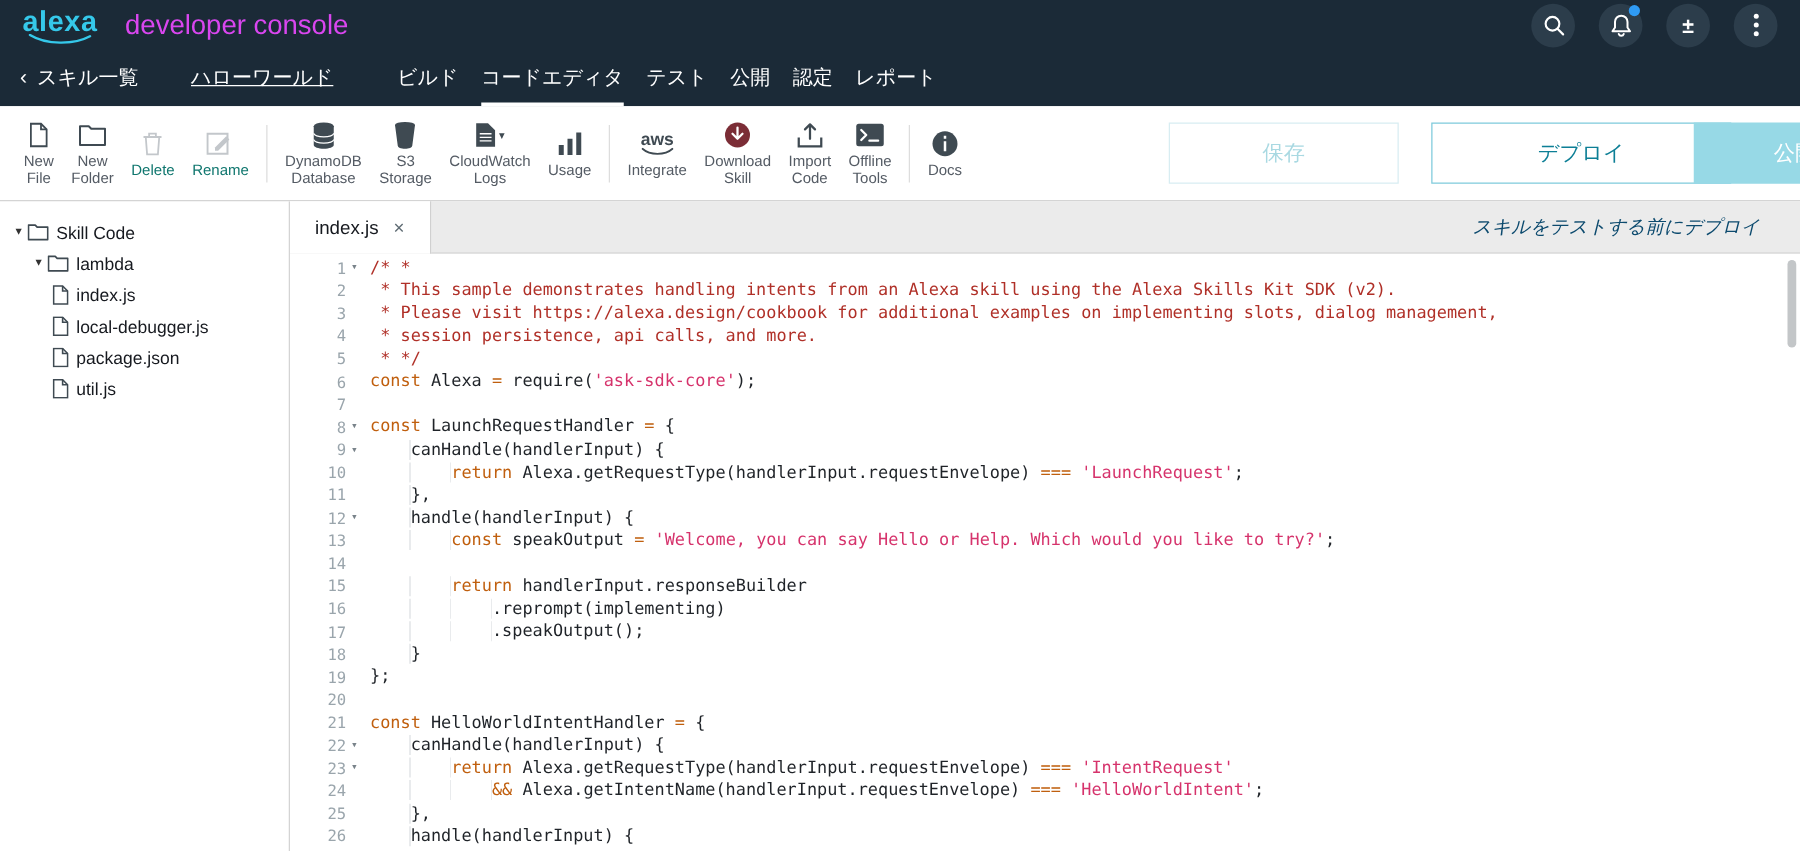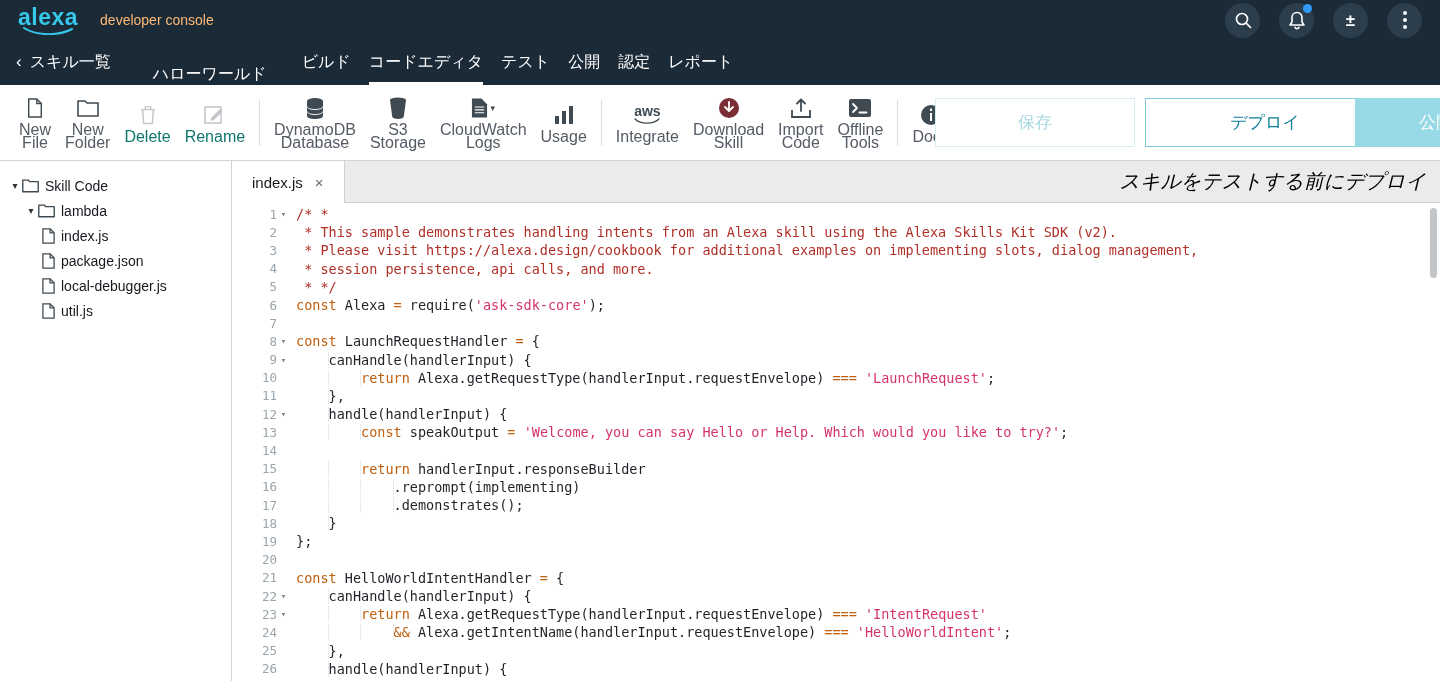--- a/index.html
+++ b/index.html
@@ -17,7 +17,7 @@
   .logo-wrap{position:relative;display:flex;flex-direction:column;align-items:center;}
   .logo-text{color:var(--accent);font-size:23px;font-weight:bold;letter-spacing:.5px;line-height:1;}
   .logo-smile{margin-top:-2px;}
-  .product{color:#fdba74;font-size:14px;margin-left:22px;font-weight:400;}
+  .product{color:#d946ef;font-size:22px;margin-left:22px;font-weight:400;}
   .header-icons{margin-left:auto;display:flex;gap:19px;align-items:center;}
   .hicon{width:35px;height:35px;border-radius:50%;background:#2c3d4b;display:flex;align-items:center;justify-content:center;position:relative;cursor:pointer;color:#fff;}
   .hicon .badge{position:absolute;top:1px;right:2px;width:9px;height:9px;border-radius:50%;background:#2f9bf4;}

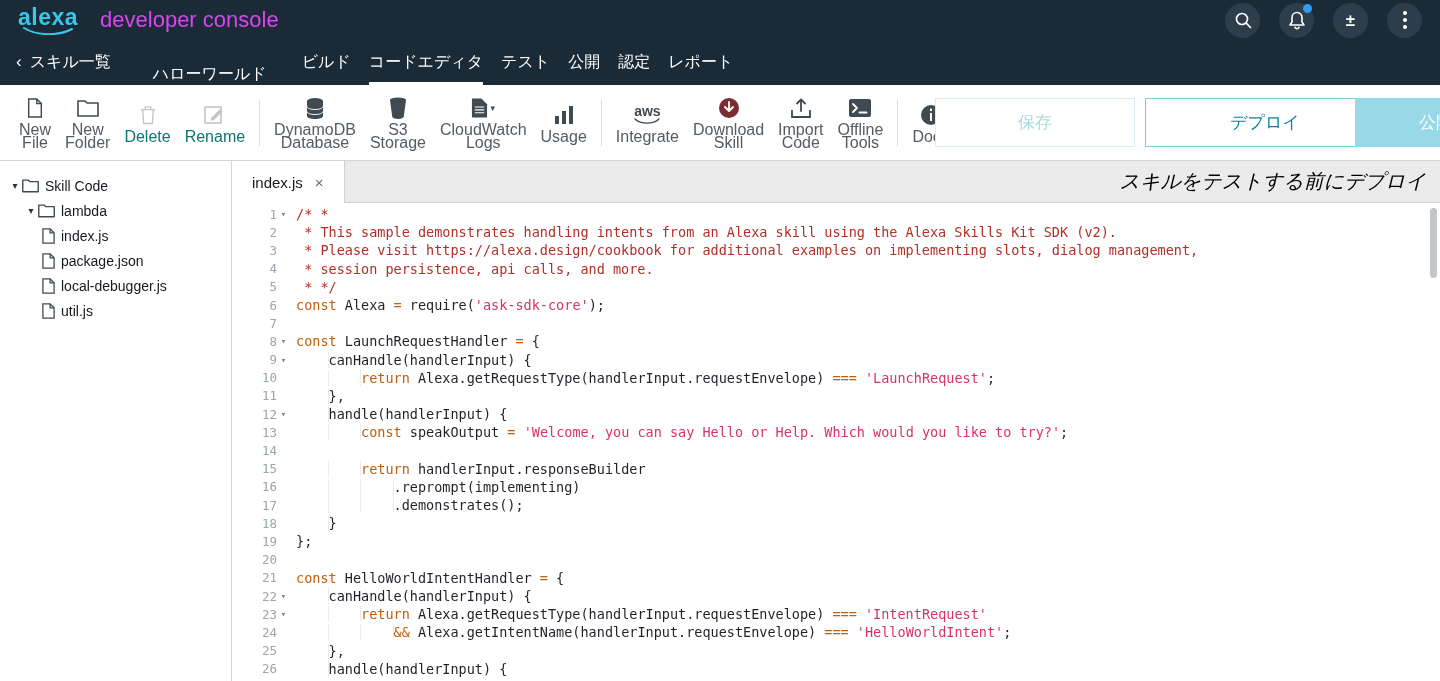--- a/index.html
+++ b/index.html
@@ -26,7 +26,7 @@
   .nav{height:45px;background:var(--header-bg);display:flex;align-items:stretch;padding:0 16px;color:#fff;font-size:16px;}
   .nav-back{display:flex;align-items:center;gap:8px;margin-right:42px;cursor:pointer;}
   .chev{font-size:17px;line-height:1;margin-top:-2px;}
-  .skill-name{display:flex;align-items:flex-end;margin-right:26px;cursor:pointer;}
+  .skill-name{display:flex;align-items:center;margin-right:42px;cursor:pointer;text-decoration:underline;}
   .nav-tab{display:flex;align-items:center;margin:0 9px;cursor:pointer;border-bottom:3px solid transparent;padding-top:3px;}
   .nav-tab.active{border-bottom-color:#fff;}
   

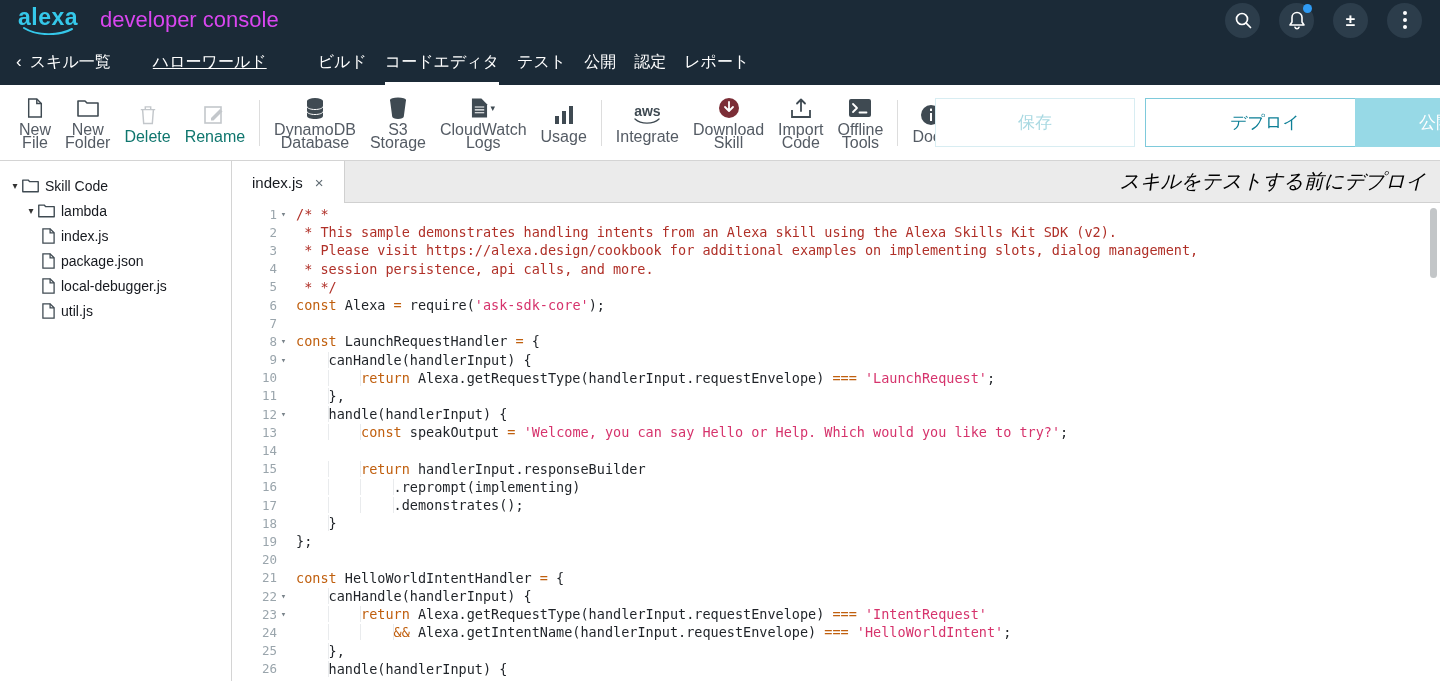--- a/index.html
+++ b/index.html
@@ -32,7 +32,7 @@
   
   .toolbar{height:76px;background:#fff;border-bottom:1px solid #d4d4d4;display:flex;align-items:center;padding-left:12px;position:relative;}
   .titem{display:flex;flex-direction:column;align-items:center;margin:0 7px;cursor:pointer;color:#3f4a52;}
-  .titem .tlabel{display:block;font-size:16px;line-height:13px;color:#545b64;text-align:center;width:min-content;margin-top:3px;}
+  .titem .tlabel{display:block;font-size:12px;line-height:13px;color:#545b64;text-align:center;width:min-content;margin-top:3px;}
   .titem.disabled{color:#c3c7cb;}
   .titem.disabled .tlabel{color:#0f766e;text-align:center;}
   .icon-row{display:flex;align-items:center;gap:2px;height:24px;}

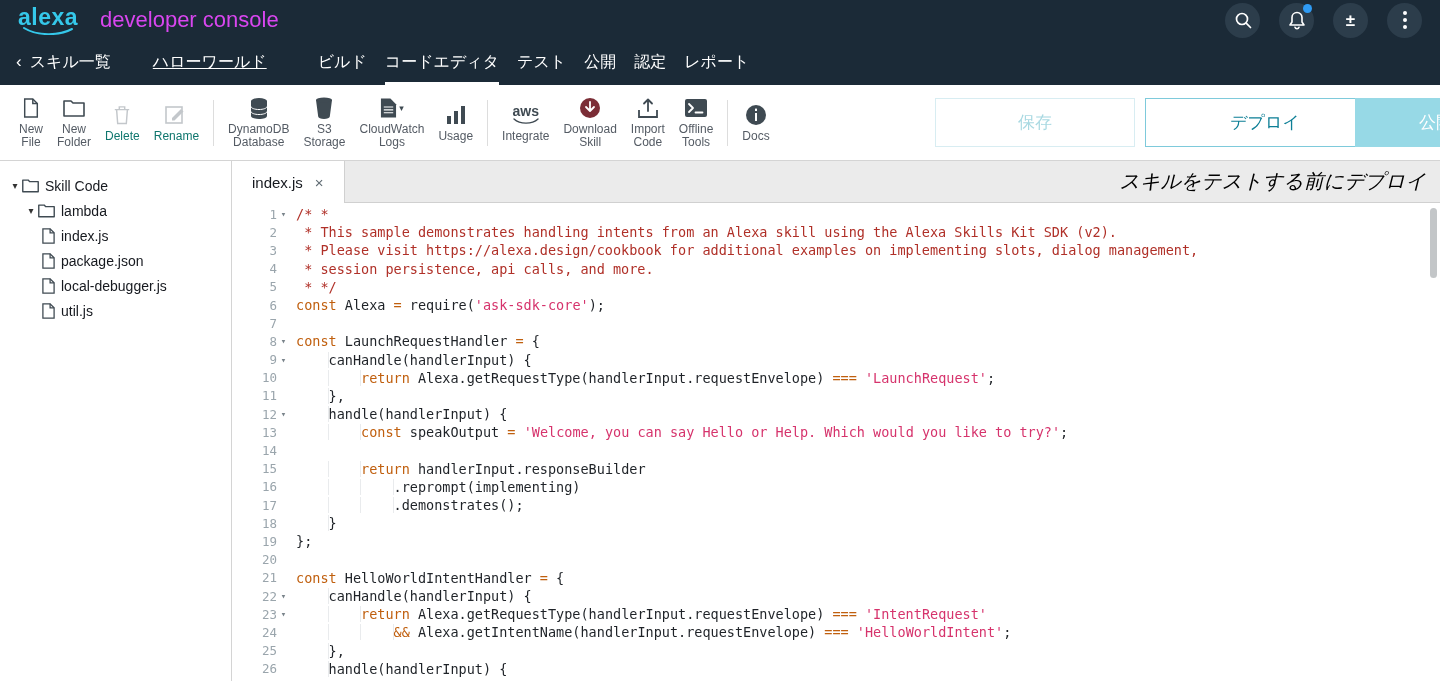--- a/index.html
+++ b/index.html
@@ -41,7 +41,7 @@
   .aws-logo{display:flex;flex-direction:column;align-items:flex-start;line-height:1;}
   .aws-word{font-weight:bold;font-size:14px;}
   .tb-btn{position:absolute;top:13px;height:49px;font-size:17px;display:flex;align-items:center;justify-content:center;cursor:pointer;background:#fff;border:none;}
-  .btn-save{left:935px;width:200px;border:1px solid #d8edf2;color:#a9d9e2;}
+  .btn-save{left:935px;width:184px;border:1px solid #d8edf2;color:#a9d9e2;}
   .btn-deploy{left:1145px;width:240px;border:1px solid #7ecadb;color:var(--teal);}
   .btn-publish{left:1355px;width:200px;background:#97d9e6;color:#fff;justify-content:flex-start;padding-left:64px;}
   

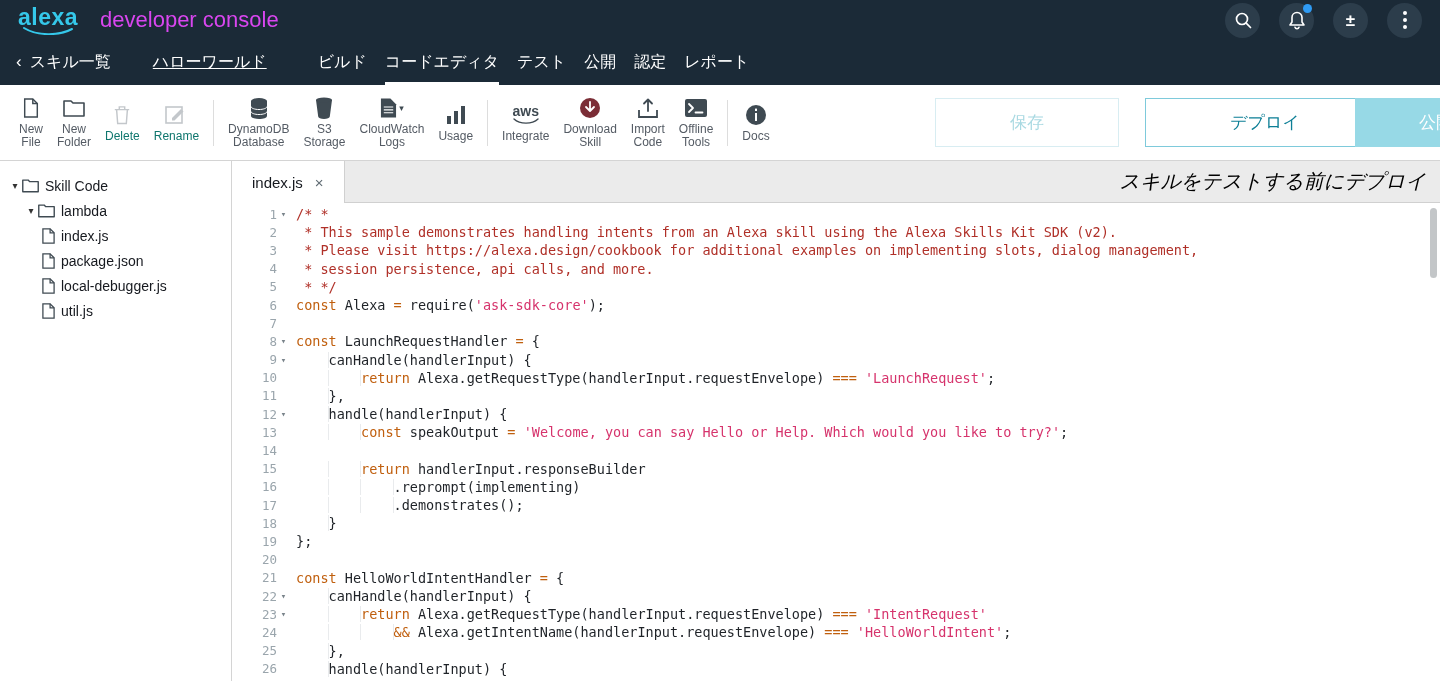--- a/index.html
+++ b/index.html
@@ -58,7 +58,7 @@
   .tabbar{height:42px;background:#ebebeb;border-bottom:1px solid #d0d0d0;display:flex;align-items:center;}
   .tab{height:42px;background:#fff;border-right:1px solid #d0d0d0;display:flex;align-items:center;padding:0 20px;font-size:15px;color:#16191f;position:relative;z-index:2;margin-bottom:-1px;cursor:pointer;}
   .tab-close{margin-left:12px;color:#5f6b73;font-size:15px;cursor:pointer;}
-  .hint{margin-left:auto;padding-right:14px;font-style:italic;font-size:20px;color:#000000;}
+  .hint{margin-left:auto;padding-right:32px;font-style:italic;font-size:15px;color:#0c4a6e;}
   .editor-body{flex:1;background:#fff;display:flex;overflow:hidden;position:relative;font-family:"DejaVu Sans Mono","Liberation Mono",monospace;font-size:13.5px;}
   .gutter{width:58px;flex-shrink:0;padding-top:2px;color:#9aa5ac;}
   .gline{height:18.2px;display:flex;align-items:center;justify-content:flex-end;font-size:12.5px;}

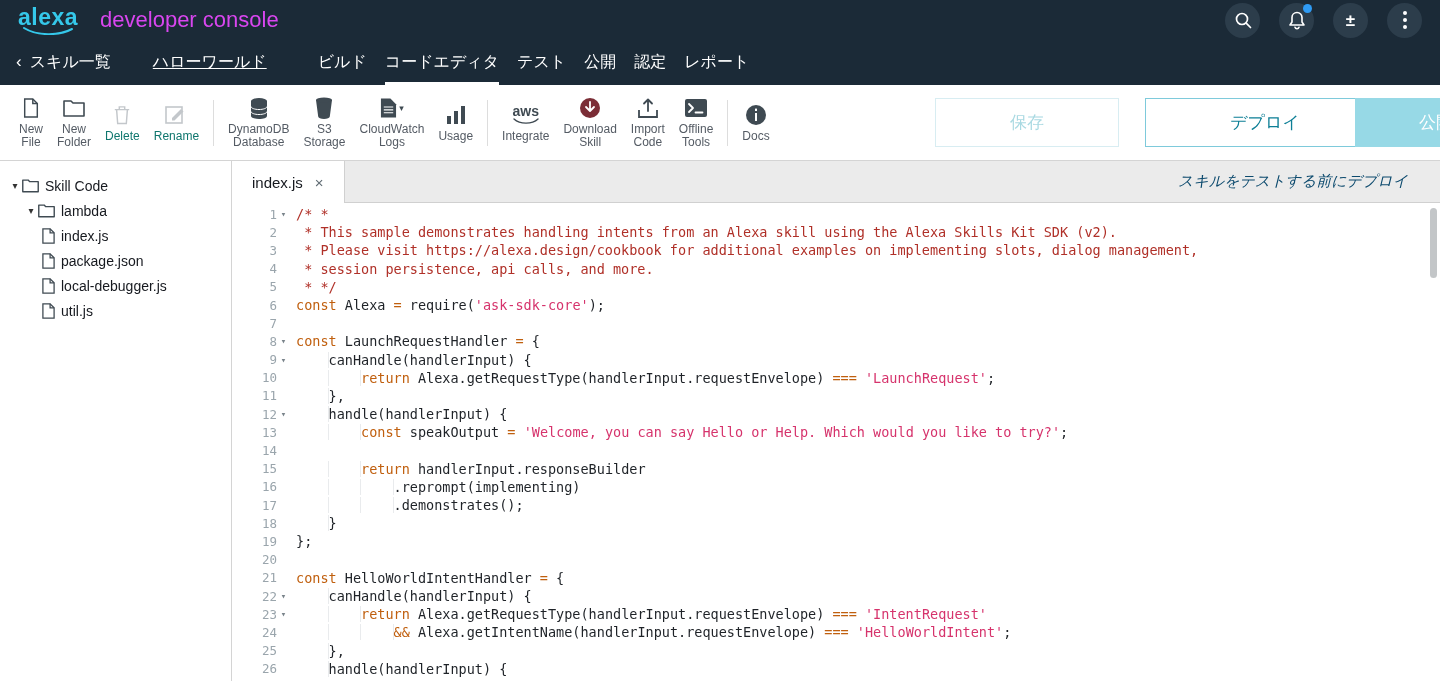--- a/index.html
+++ b/index.html
@@ -314,7 +314,7 @@
             <path d="M10 1v5h5" fill="none" stroke="currentColor" stroke-width="1.6"></path>
           </svg>
         </span>
-      <span>package.json</span>
+      <span>local-debugger.js</span>
     </div>
     <div class="trow row-file">
       <span class="node-icon">
@@ -323,7 +323,7 @@
             <path d="M10 1v5h5" fill="none" stroke="currentColor" stroke-width="1.6"></path>
           </svg>
         </span>
-      <span>local-debugger.js</span>
+      <span>package.json</span>
     </div>
     <div class="trow row-file">
       <span class="node-icon">

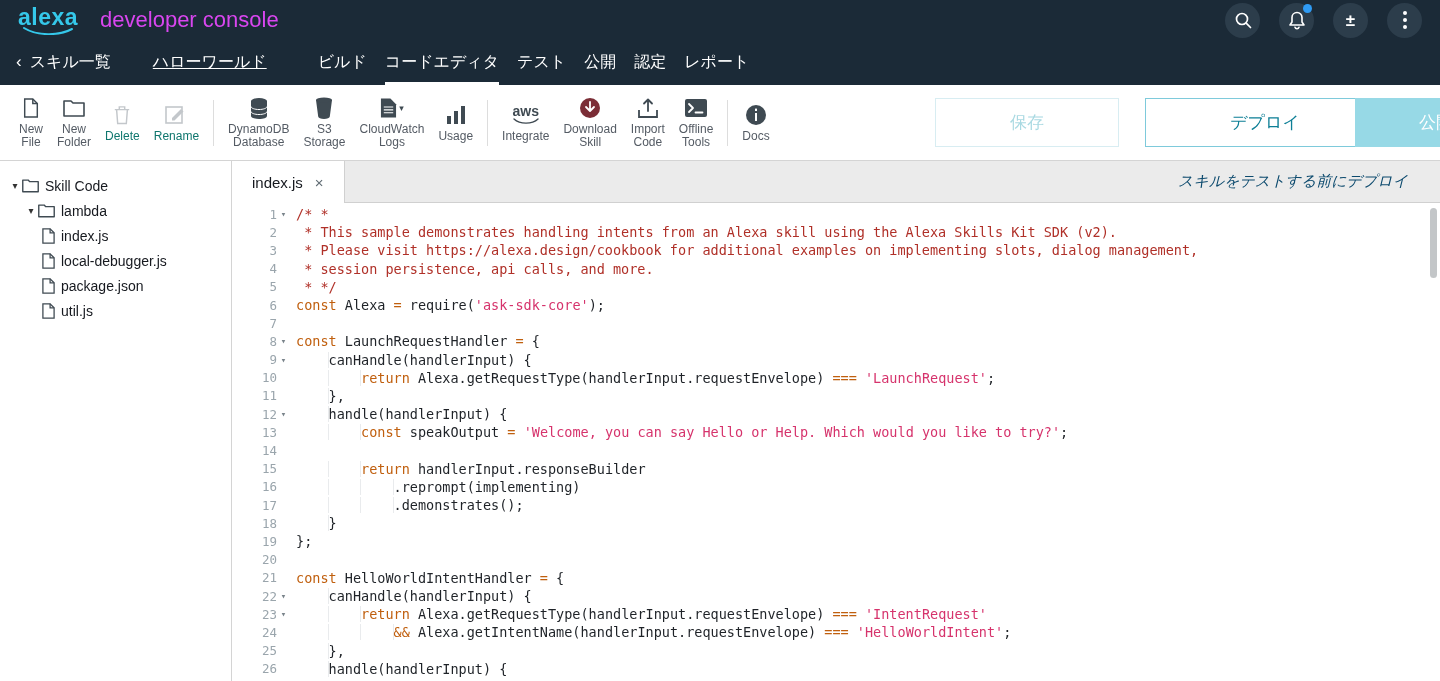--- a/index.html
+++ b/index.html
@@ -472,7 +472,7 @@
           <div class="cline">&nbsp;</div>
           <div class="cline"><span class="ind">        </span><span class="tk-p"></span><span class="tk-k">return</span><span class="tk-p"> handlerInput.responseBuilder</span></div>
           <div class="cline"><span class="ind">            </span><span class="tk-p">.reprompt(implementing)</span></div>
-          <div class="cline"><span class="ind">            </span><span class="tk-p">.demonstrates();</span></div>
+          <div class="cline"><span class="ind">            </span><span class="tk-p">.speakOutput();</span></div>
           <div class="cline"><span class="ind">    </span><span class="tk-p">}</span></div>
           <div class="cline"><span class="tk-p">};</span></div>
           <div class="cline">&nbsp;</div>

